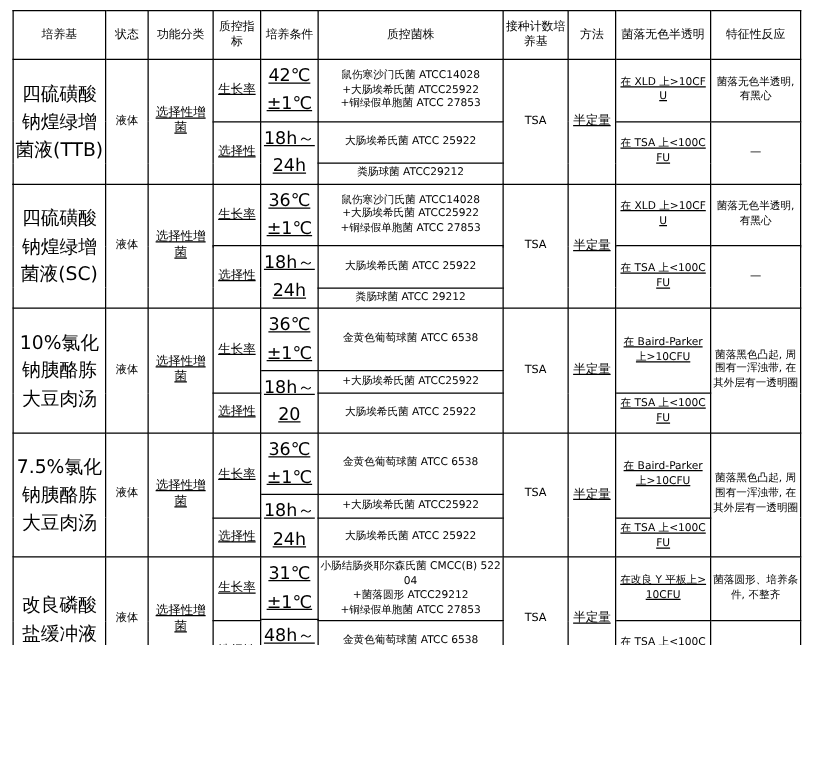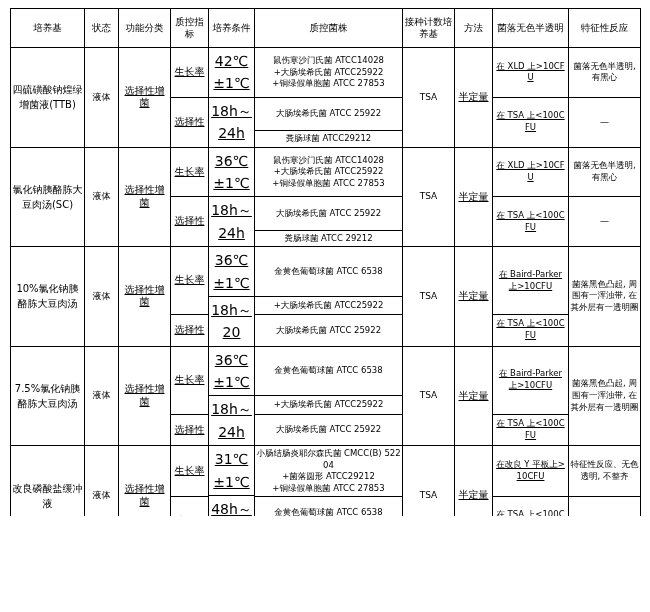--- a/index.html
+++ b/index.html
@@ -40,7 +40,7 @@
     font-size: 9.5px;
   }
   .medium-cell {
-    font-size: 10px;
+    font-size: 15px;
     line-height: 1.5;
     padding: 2px 2px;
   }

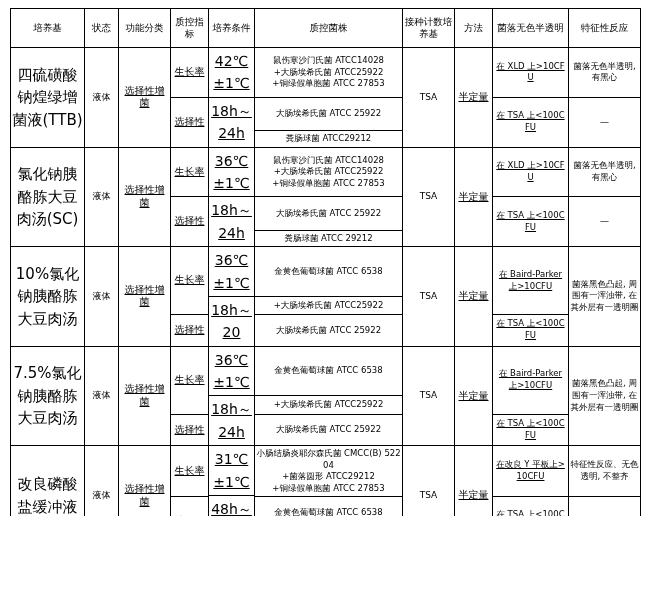--- a/index.html
+++ b/index.html
@@ -150,7 +150,7 @@
       </tr>
 
       <tr>
-        <td class="medium-cell" rowspan="5">氯化钠胰酪胨大豆肉汤(SC)</td>
+        <td class="medium-cell" rowspan="5">四硫磺酸钠煌绿增菌液(SC)</td>
         <td rowspan="5">液体</td>
         <td rowspan="5" class="small">选择性增菌</td>
         <td rowspan="3" class="small">生长率</td>

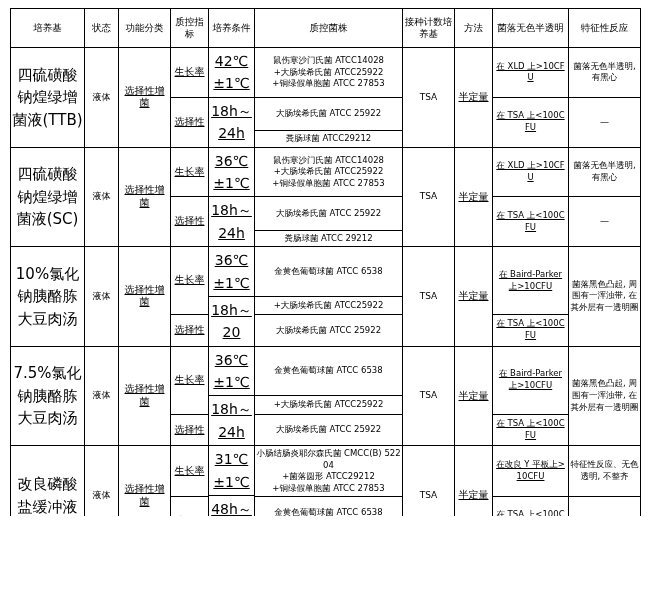--- a/index.html
+++ b/index.html
@@ -237,7 +237,7 @@
         <td rowspan="5">TSA</td>
         <td rowspan="5" class="small">半定量</td>
         <td rowspan="3" class="crit-cell">在改良 Y 平板上&gt;10CFU</td>
-        <td rowspan="3" class="react-cell">特征性反应、无色透明, 不整齐</td>
+        <td rowspan="3" class="react-cell">菌落圆形、培养条件, 不整齐</td>
       </tr>
       <tr></tr>
       <tr>

